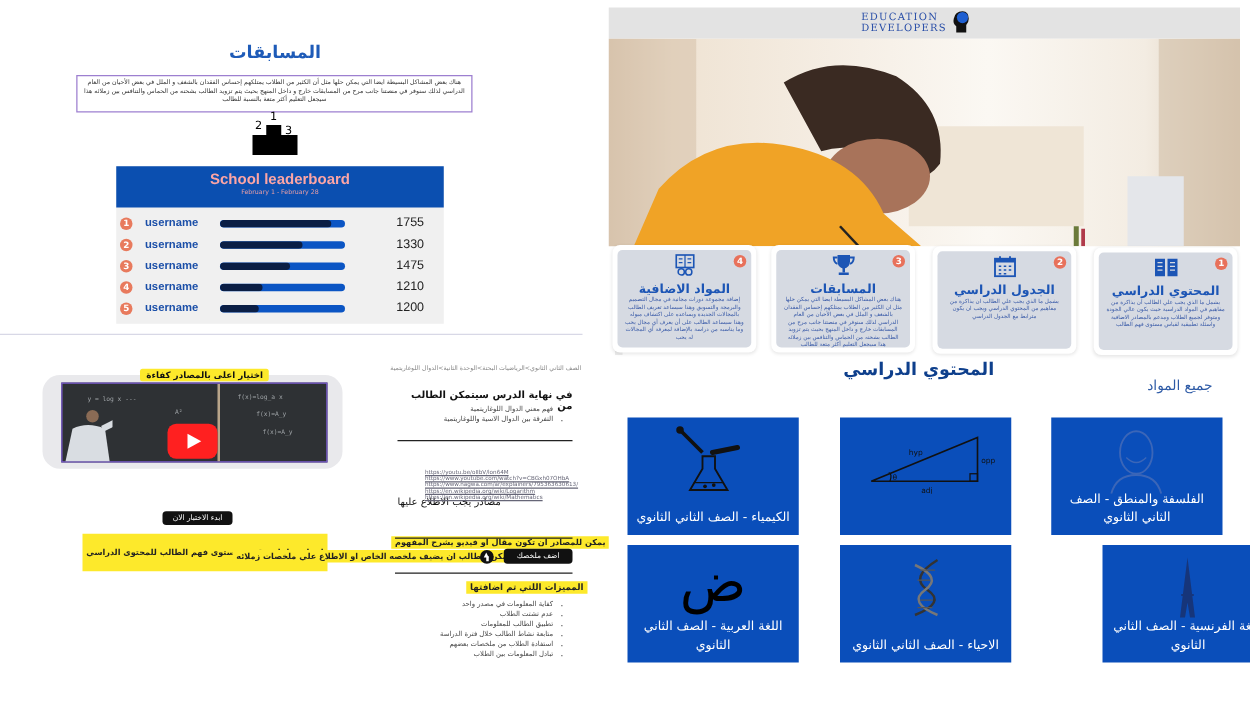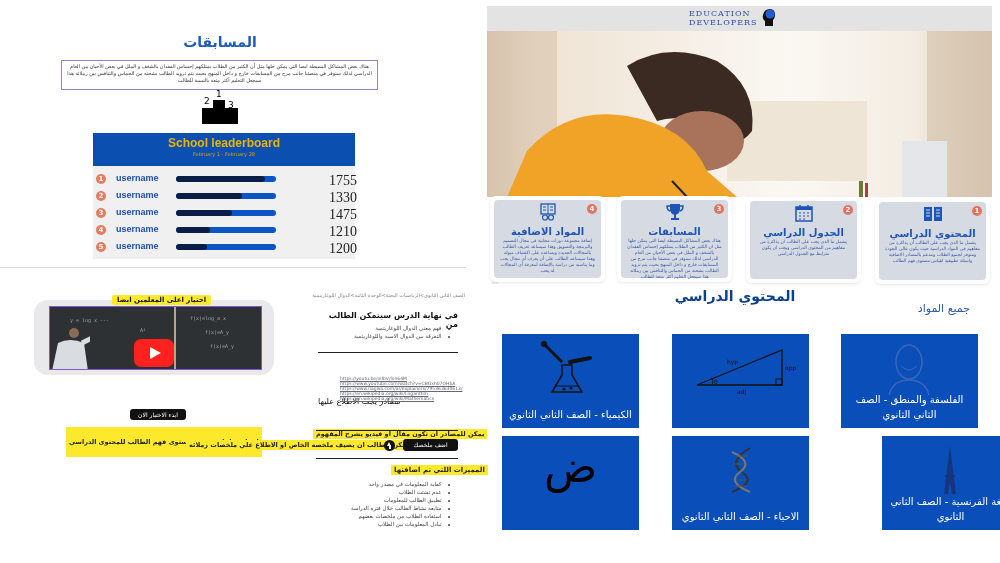--- a/index.html
+++ b/index.html
@@ -15,7 +15,7 @@
   #podium .n { position: absolute; font-size: 9px; color: #000; font-family: "DejaVu Sans", sans-serif; }
 
   #leaderboard { left: 93px; top: 133px; width: 262px; height: 126px; background: #f0f0f0; }
-  #lb-header { width: 100%; height: 33px; background: #0b4fb0; color: #eab308; text-align: center; padding-top: 3px; }
+  #lb-header { width: 100%; height: 33px; background: #0b4fb0; color: #fca5a5; text-align: center; padding-top: 3px; }
   #lb-title { font-size: 12px; font-weight: bold; font-family: "Liberation Sans", sans-serif; }
   #lb-sub { font-size: 5px; opacity: .9; margin-top: 1px; }
   .lb-row { position: absolute; left: 0; width: 262px; height: 16px; }

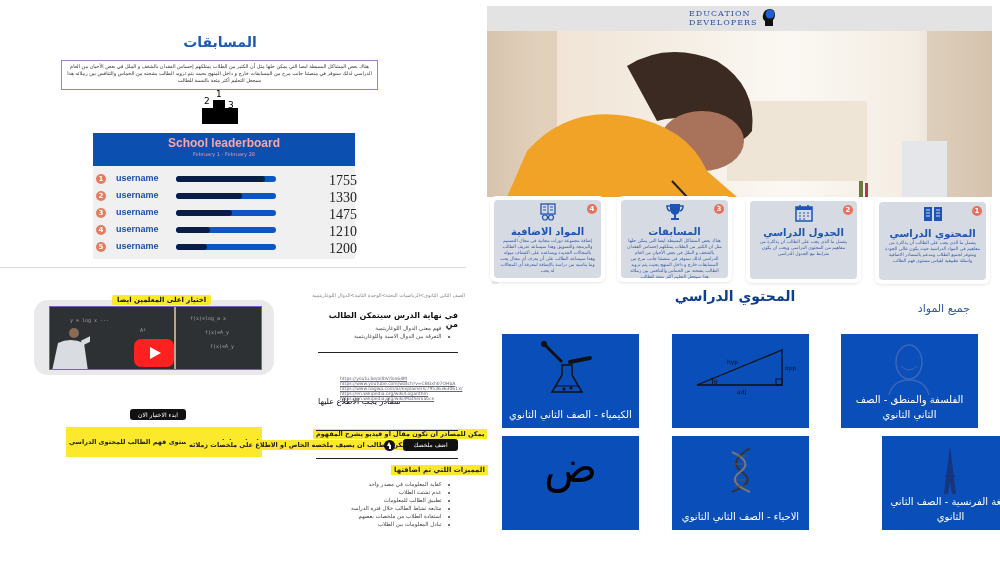--- a/index.html
+++ b/index.html
@@ -23,7 +23,7 @@
   .lb-user { position: absolute; left: 23px; top: 2px; font-size: 9px; font-weight: bold; color: #1b4fa8; font-family: "Liberation Sans", sans-serif; }
   .lb-bar { position: absolute; left: 83px; top: 5px; width: 100px; height: 6px; border-radius: 3px; background: #0b55c4; overflow: hidden; }
   .lb-fill { height: 100%; background: #0a1e45; border-radius: 3px; }
-  .lb-score { position: absolute; left: 236px; top: 2px; font-size: 14px; color: #222; font-family: Liberation Serif, serif; }
+  .lb-score { position: absolute; left: 224px; top: 2px; font-size: 10px; color: #222; font-family: Liberation Sans, sans-serif; }
 
   #divider-left { left: 0; top: 267px; width: 466px; height: 1px; background: #d8d8e6; }
   #scroll-edge { left: 492px; top: 260px; width: 6px; height: 24px; background: #ececec; }

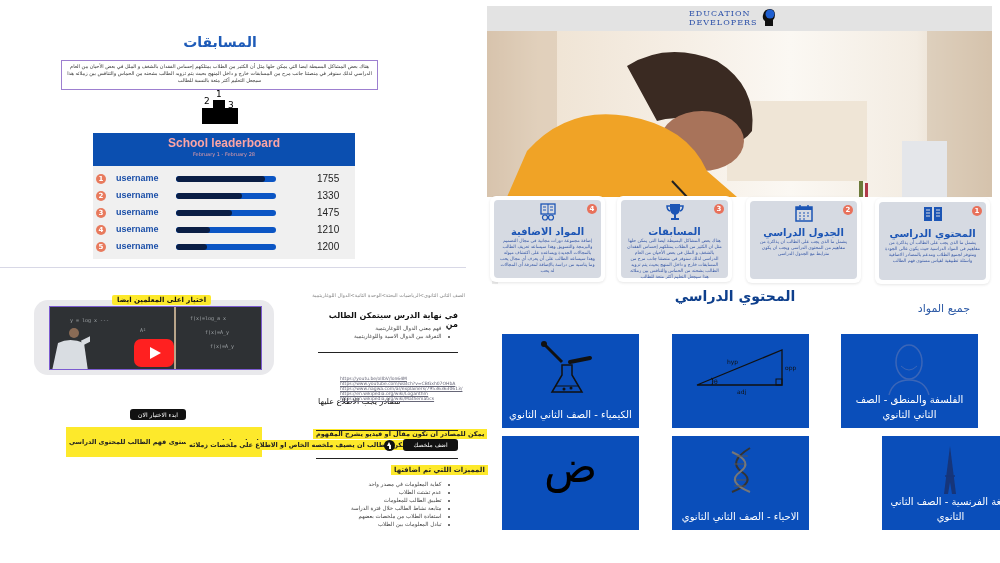--- a/index.html
+++ b/index.html
@@ -146,7 +146,7 @@
 <div class="abs" id="breadcrumb">الصف الثاني الثانوي&gt;الرياضيات البحتة&gt;الوحدة الثانية&gt;الدوال اللوغاريتمية</div>
 
 <div class="abs" id="video-card"></div>
-<div class="abs" id="video-label">اختيار اعلى المعلمين ايضا</div>
+<div class="abs" id="video-label">اختيار اعلى بالمصادر كفاءة</div>
 <div class="abs" id="video">
   <div class="divider"></div>
   <span class="chalk" style="left:20px;top:10px;">y = log x ---</span>

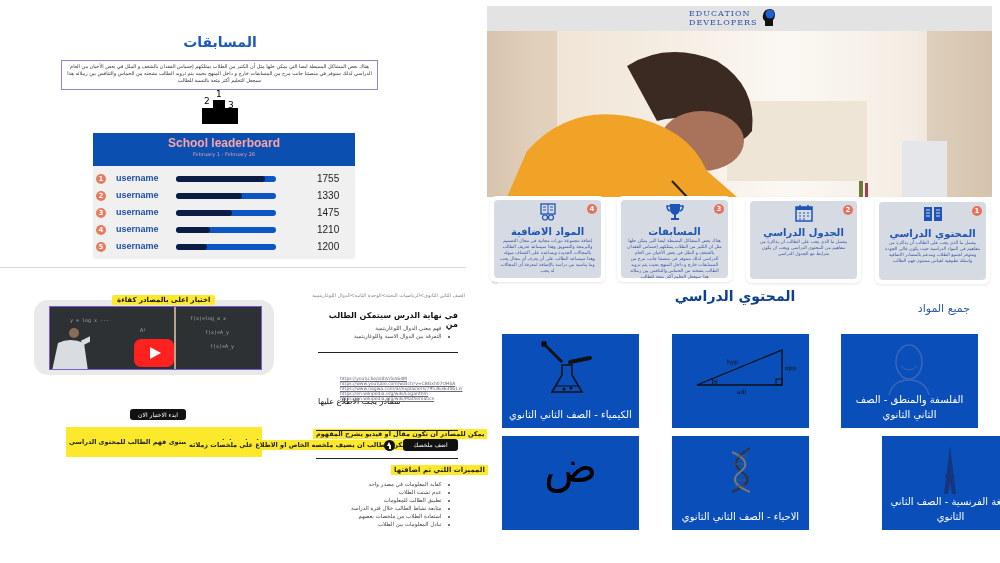--- a/index.html
+++ b/index.html
@@ -57,7 +57,7 @@
   #upload-icon .arr { position: absolute; left: 3px; top: 2px; width: 0; height: 0; border-left: 2.5px solid transparent; border-right: 2.5px solid transparent; border-bottom: 4px solid #fff; }
   #upload-icon .bar { position: absolute; left: 4.5px; top: 5px; width: 2px; height: 4px; background: #fff; }
   #rule-3 { left: 316px; top: 458px; width: 142px; height: 1px; background: #222; }
-  #features-title { left: 373px; top: 465px; padding: 1px 3px; background: #fde92b; font-size: 7px; font-weight: bold; color: #222; direction: rtl; white-space: nowrap; margin-left: 18px; }
+  #features-title { left: 373px; top: 465px; padding: 1px 3px; background: #fde92b; font-size: 7px; font-weight: bold; color: #222; direction: rtl; white-space: nowrap; }
   #features-list { left: 338px; top: 480px; width: 112px; }
 
   

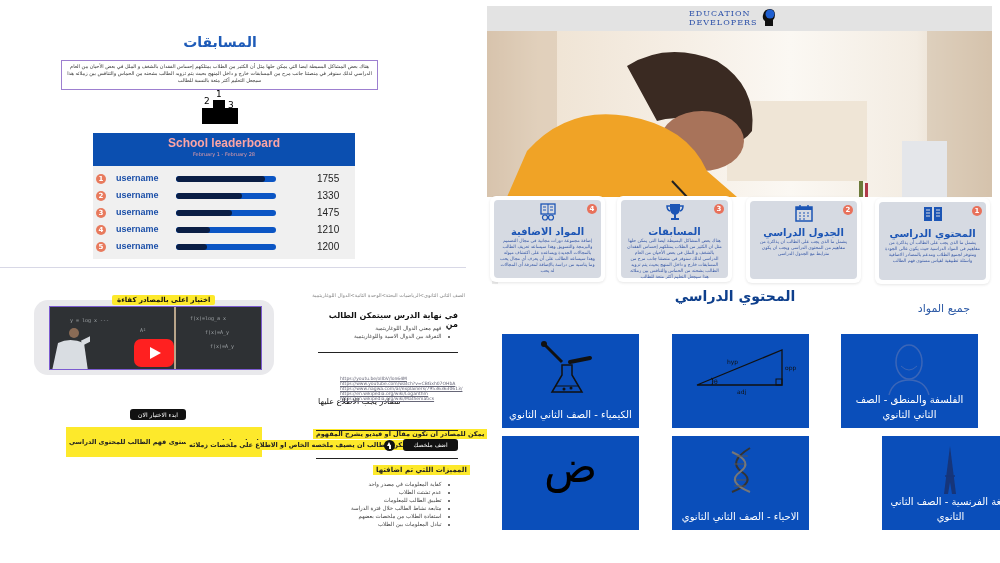--- a/index.html
+++ b/index.html
@@ -329,6 +329,7 @@
 </div>
 <div class="subject" style="left:502px;top:436px;">
   <div class="ic" style="font-size:44px;line-height:50px;color:#000;font-family:'DejaVu Sans',sans-serif;">ض</div>
+  <div class="lbl">اللغة العربية - الصف الثاني الثانوي</div>
 </div>
 
 </body></html>

